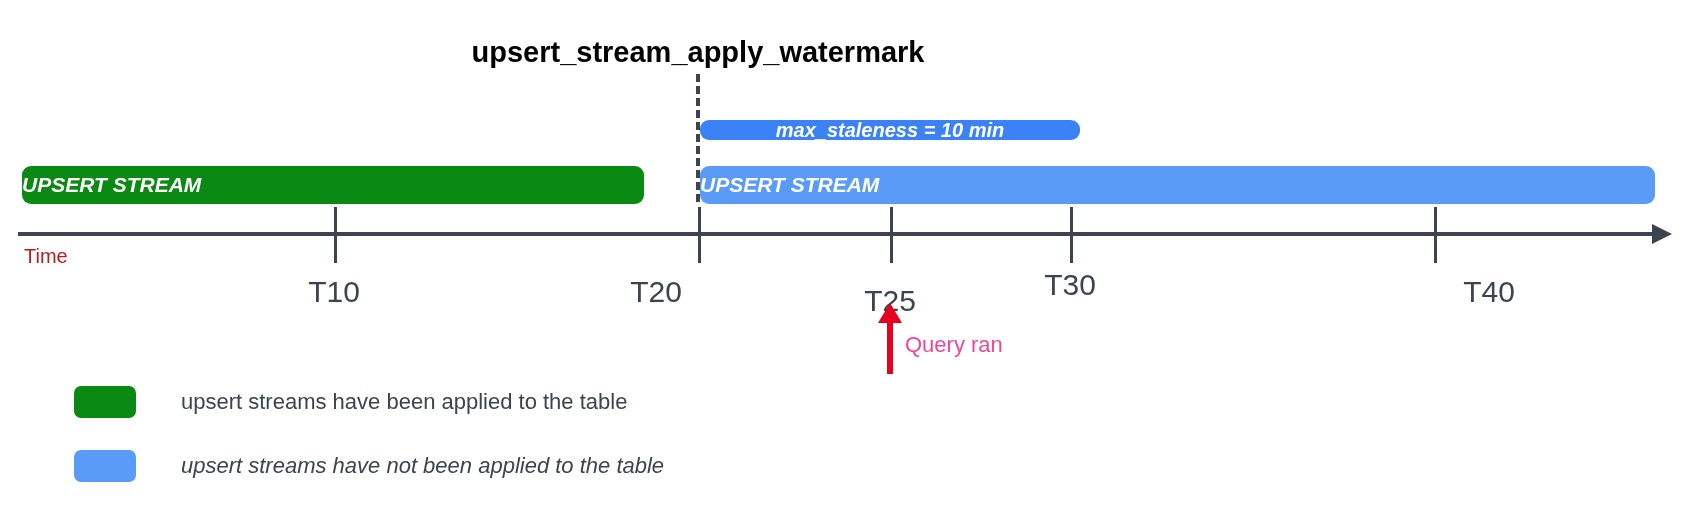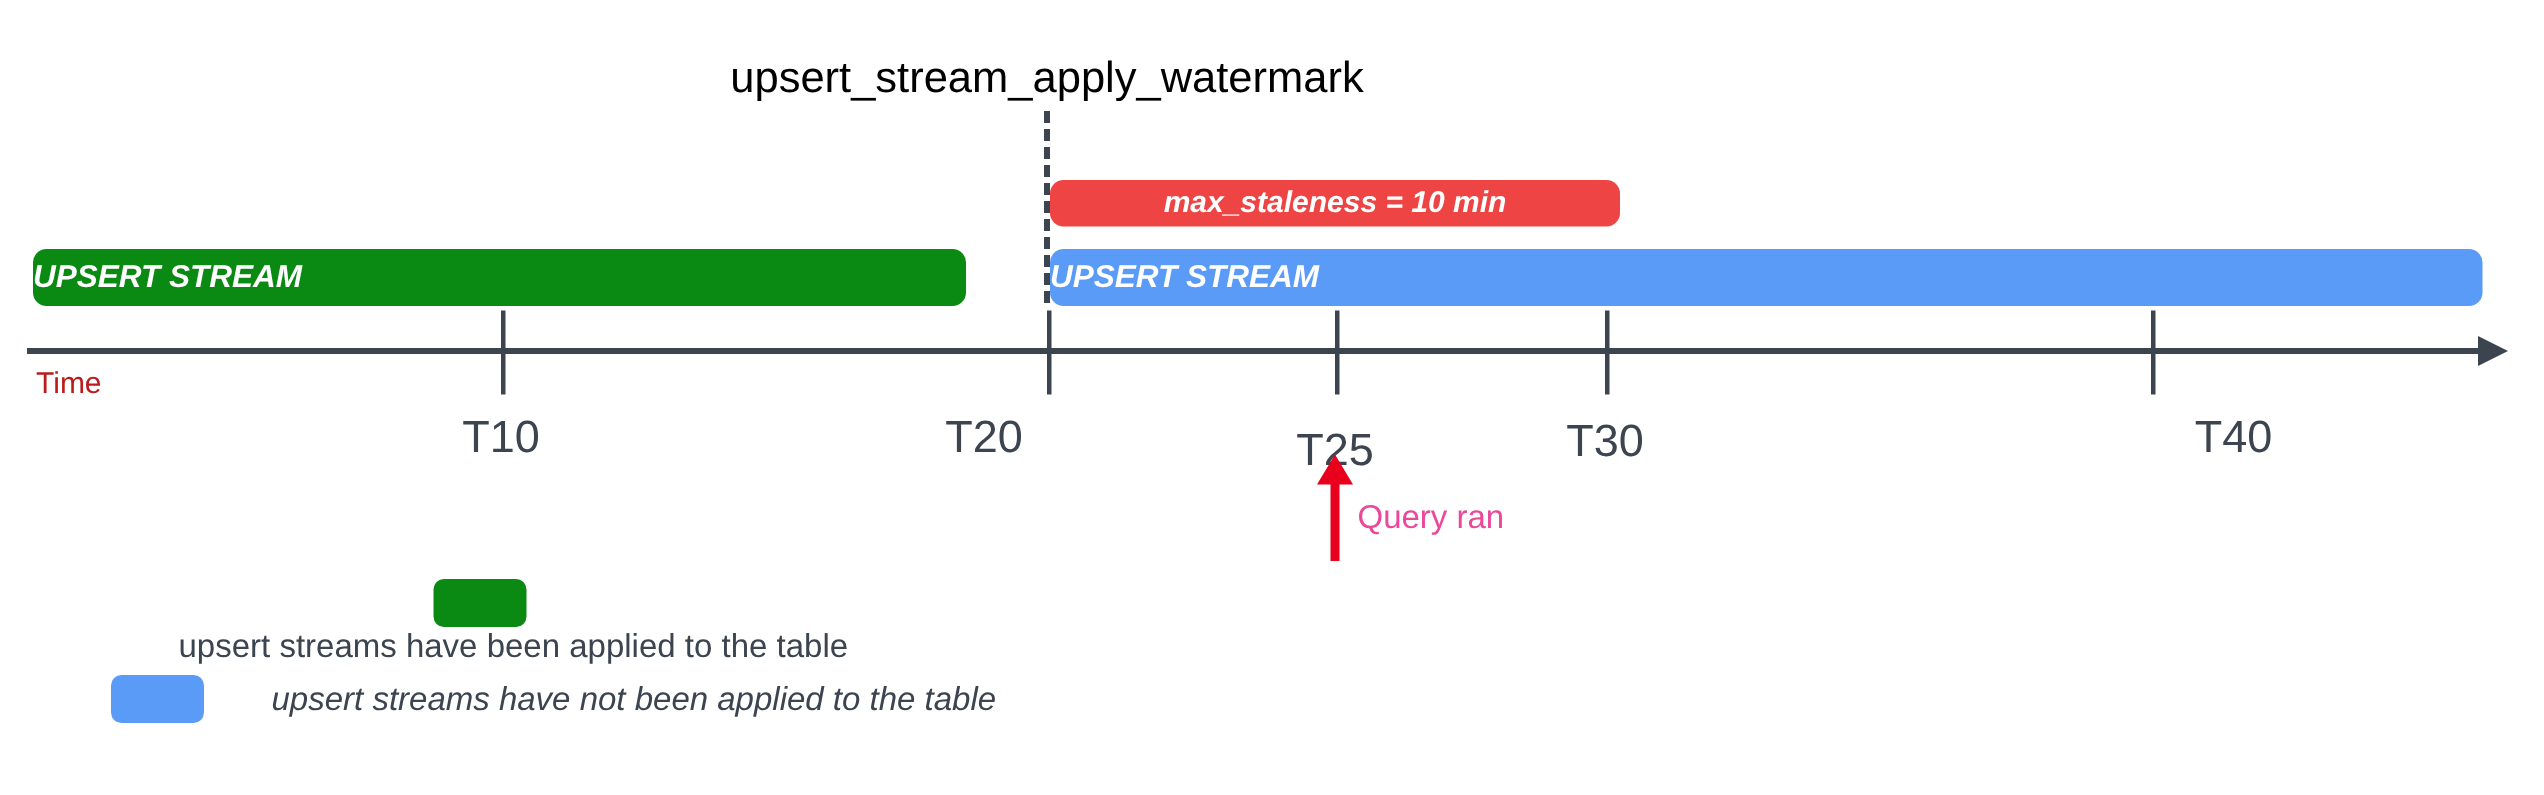--- a/index.html
+++ b/index.html
@@ -27,7 +27,7 @@
     width: 1396px;
     text-align: center;
     font-size: 29px;
-    font-weight: normal;
+    font-weight: bold;
     color: #000000;
     letter-spacing: 0px;
     white-space: nowrap;

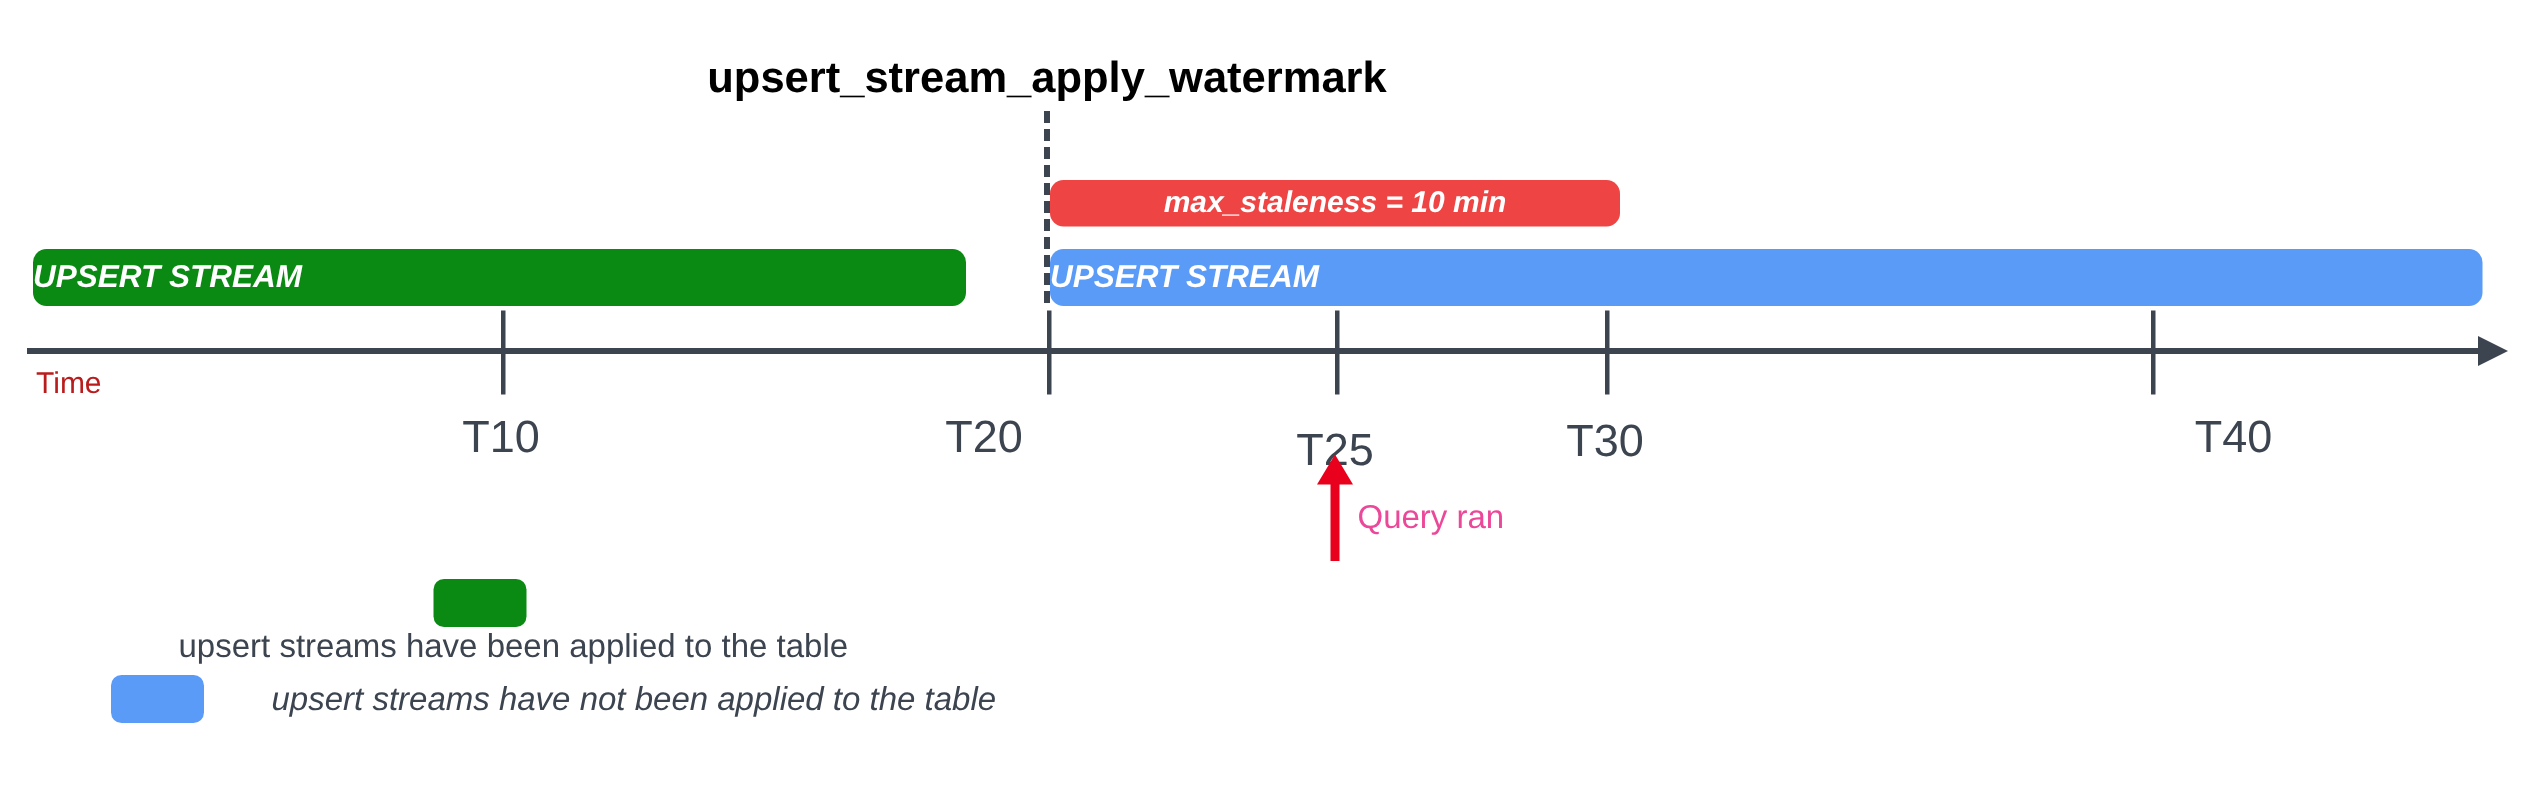--- a/index.html
+++ b/index.html
@@ -49,8 +49,8 @@
     left: 700px;
     top: 120px;
     width: 380px;
-    height: 31px;
-    background: #ef4444;
+    height: 20px;
+    background: #3b82f6;
     border-radius: 9px;
     display: flex;
     align-items: center;

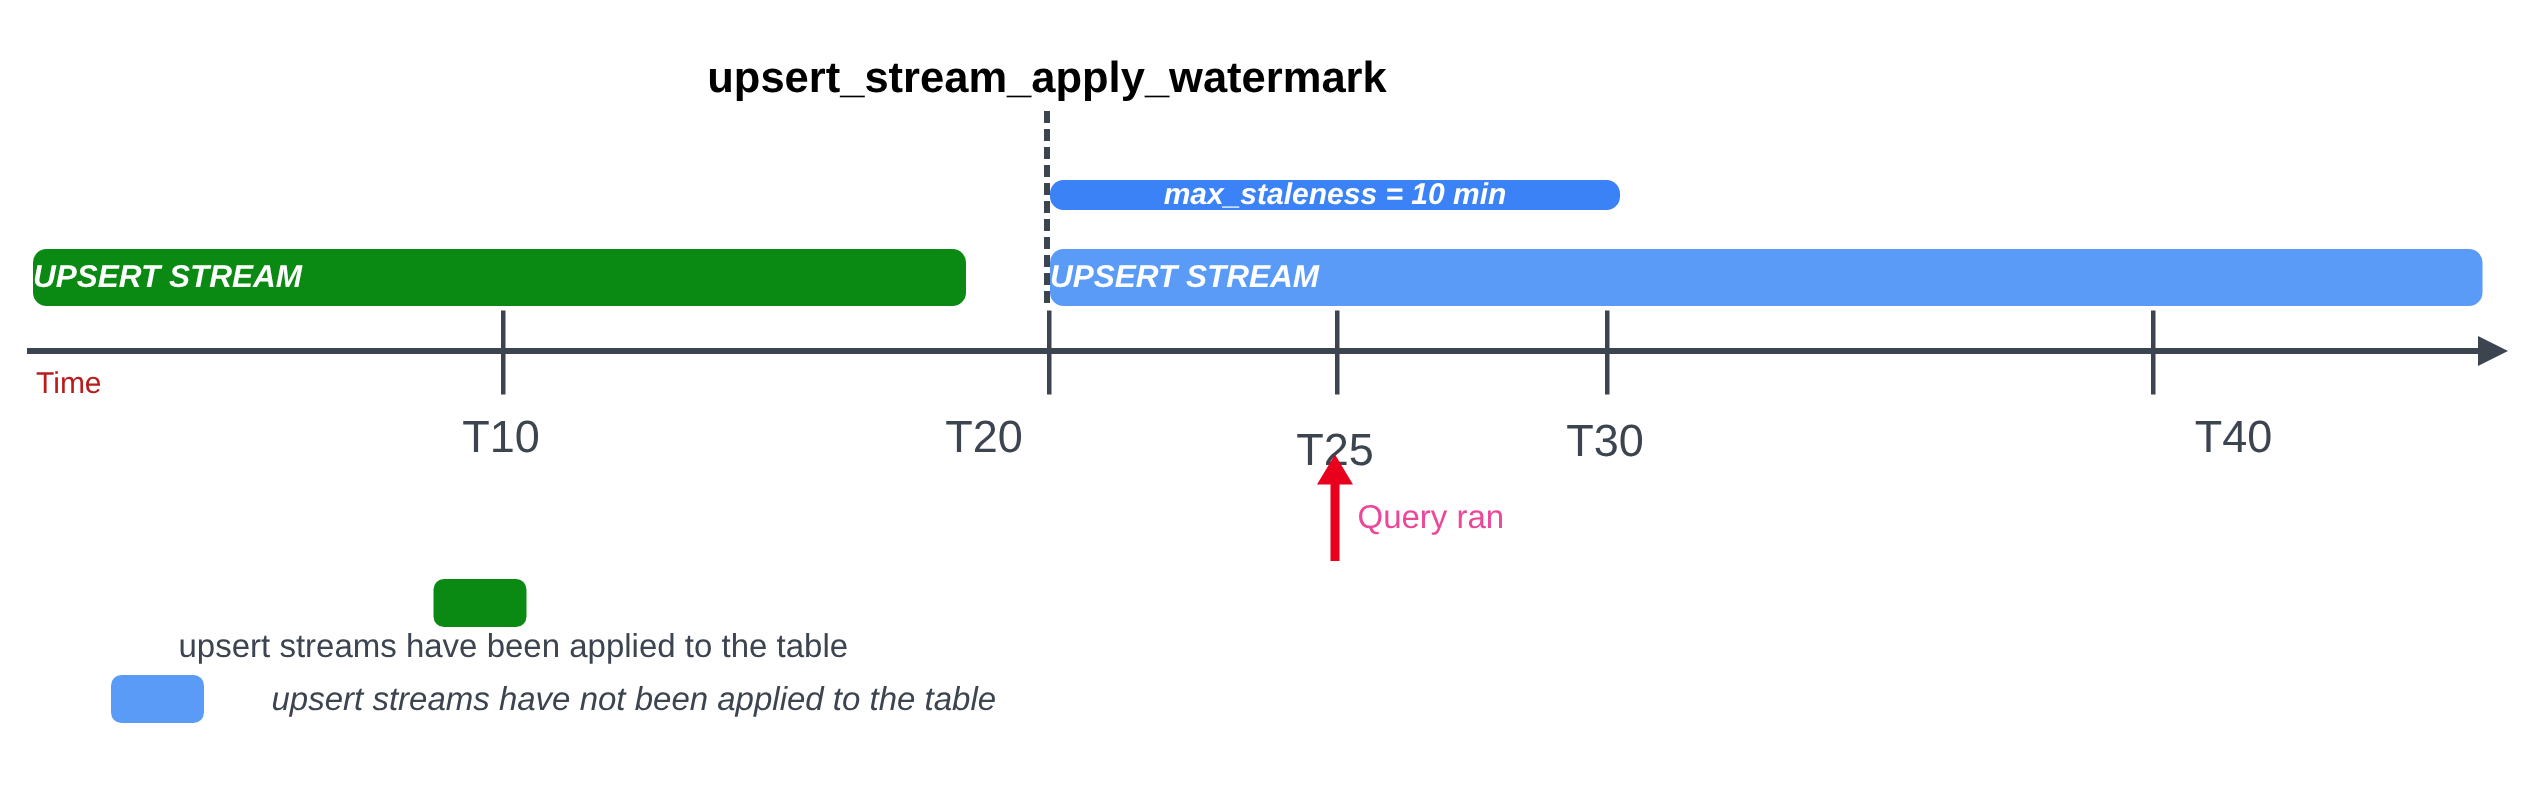--- a/index.html
+++ b/index.html
@@ -220,7 +220,7 @@
   <div class="tick-label" style="left:890px;top:284px">T25</div>
 
   <div class="tick-mark" style="left:1070px"></div>
-  <div class="tick-label" style="left:1070px;top:278px">T30</div>
+  <div class="tick-label" style="left:1070px;top:268px">T30</div>
 
   <div class="tick-mark" style="left:1434px"></div>
   <div class="tick-label" style="left:1489px">T40</div>

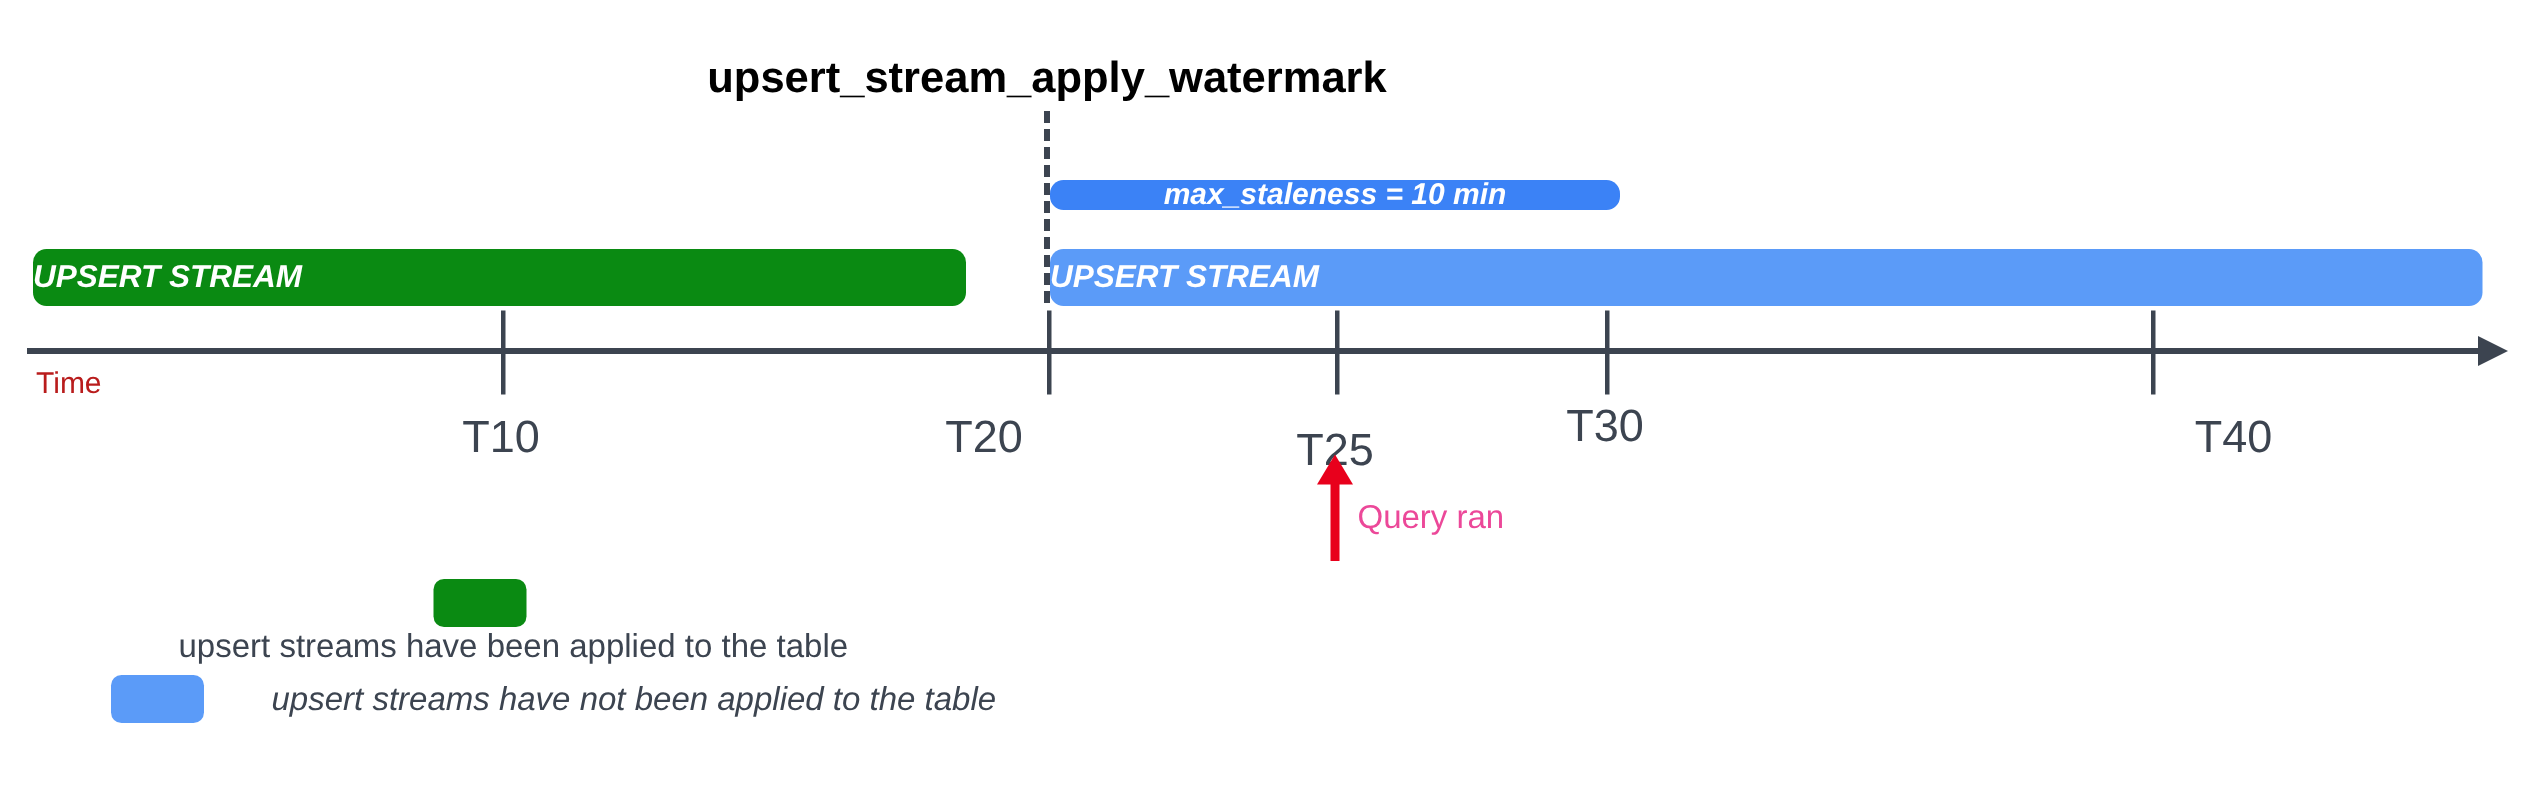--- a/index.html
+++ b/index.html
@@ -170,7 +170,7 @@
     display: flex;
     align-items: center;
   }
-  .legend-row.row-0 { top: 386px; flex-direction: column; }
+  .legend-row.row-0 { top: 386px; }
   .legend-row.row-1 { top: 450px; font-style: italic; }
   .legend-swatch {
     width: 62px;

